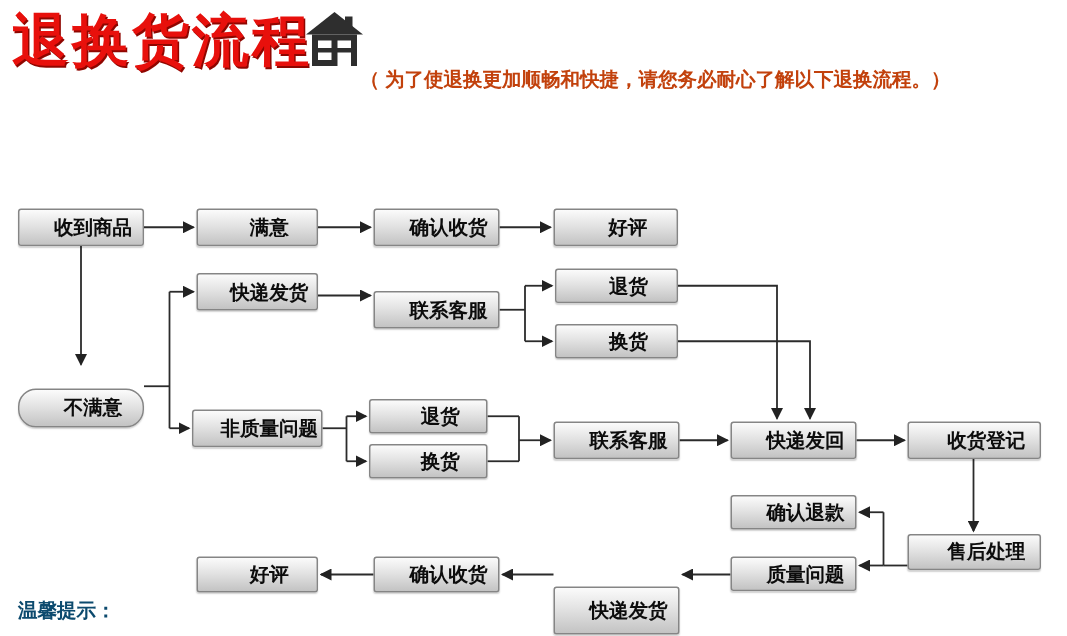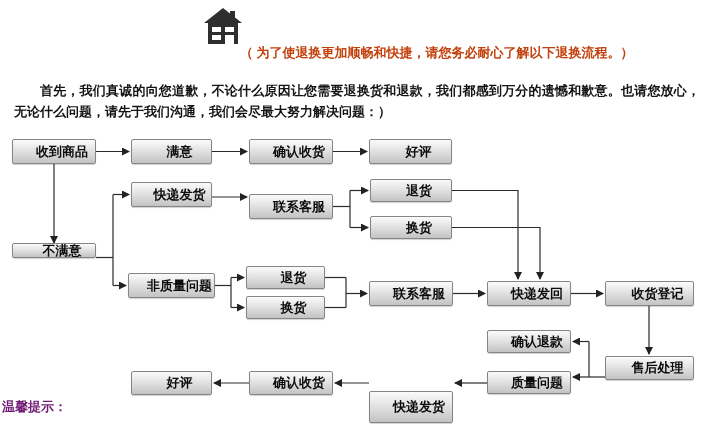--- a/index.html
+++ b/index.html
@@ -44,6 +44,7 @@
 
 <div class="page">
 
+  <h1 class="title">退换货流程</h1>
 
   <span class="house">
     <svg width="38" height="40" viewBox="0 0 38 40">

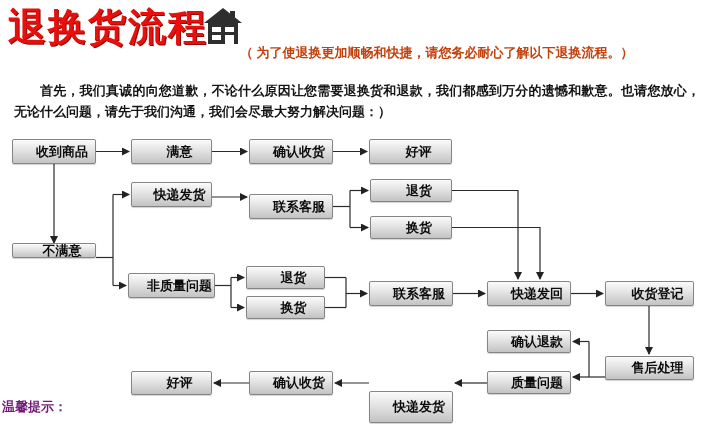--- a/index.html
+++ b/index.html
@@ -60,7 +60,6 @@
 
   <span class="subtitle">（ 为了使退换更加顺畅和快捷，请您务必耐心了解以下退换流程。）</span>
 
-  <p class="intro">首先，我们真诚的向您道歉，不论什么原因让您需要退换货和退款，我们都感到万分的遗憾和歉意。也请您放心，无论什么问题，请先于我们沟通，我们会尽最大努力解决问题：）</p>
 
   <div class="chart">
 

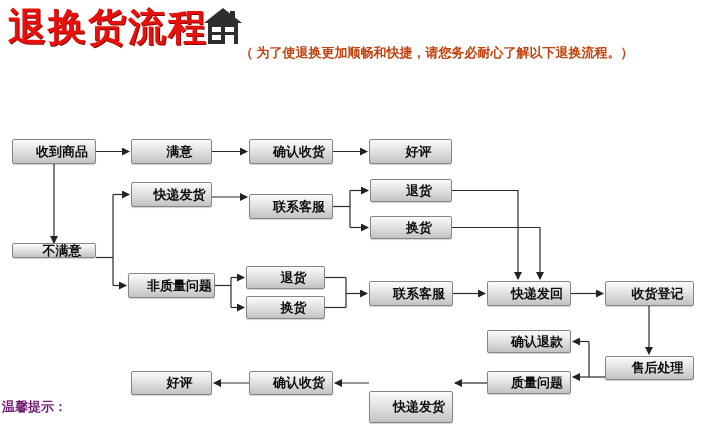--- a/index.html
+++ b/index.html
@@ -116,7 +116,7 @@
     <div class="node" style="left:370px;top:179px;width:82px;height:23px;">退货</div>
     <div class="node" style="left:370px;top:216px;width:82px;height:23px;">换货</div>
 
-    <div class="node" style="left:12px;top:243px;width:84px;height:15px;">不满意</div>
+    <div class="node" style="left:12px;top:259px;width:84px;height:26px;border-radius:12px;">不满意</div>
 
     <div class="node" style="left:128px;top:273px;width:87px;height:25px;">非质量问题</div>
     <div class="node" style="left:246px;top:266px;width:79px;height:23px;">退货</div>

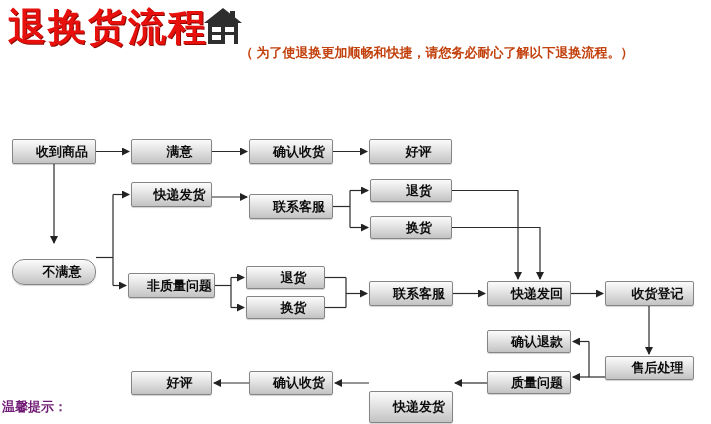--- a/index.html
+++ b/index.html
@@ -35,8 +35,8 @@
     padding-left:16px;
   }
   .tips{
-    position:absolute;left:2px;top:398px;
-    font-size:13px;font-weight:bold;color:#701a75;
+    position:absolute;left:12px;top:398px;
+    font-size:13px;font-weight:bold;color:#0c4a6e;
   }
 </style>
 </head>

